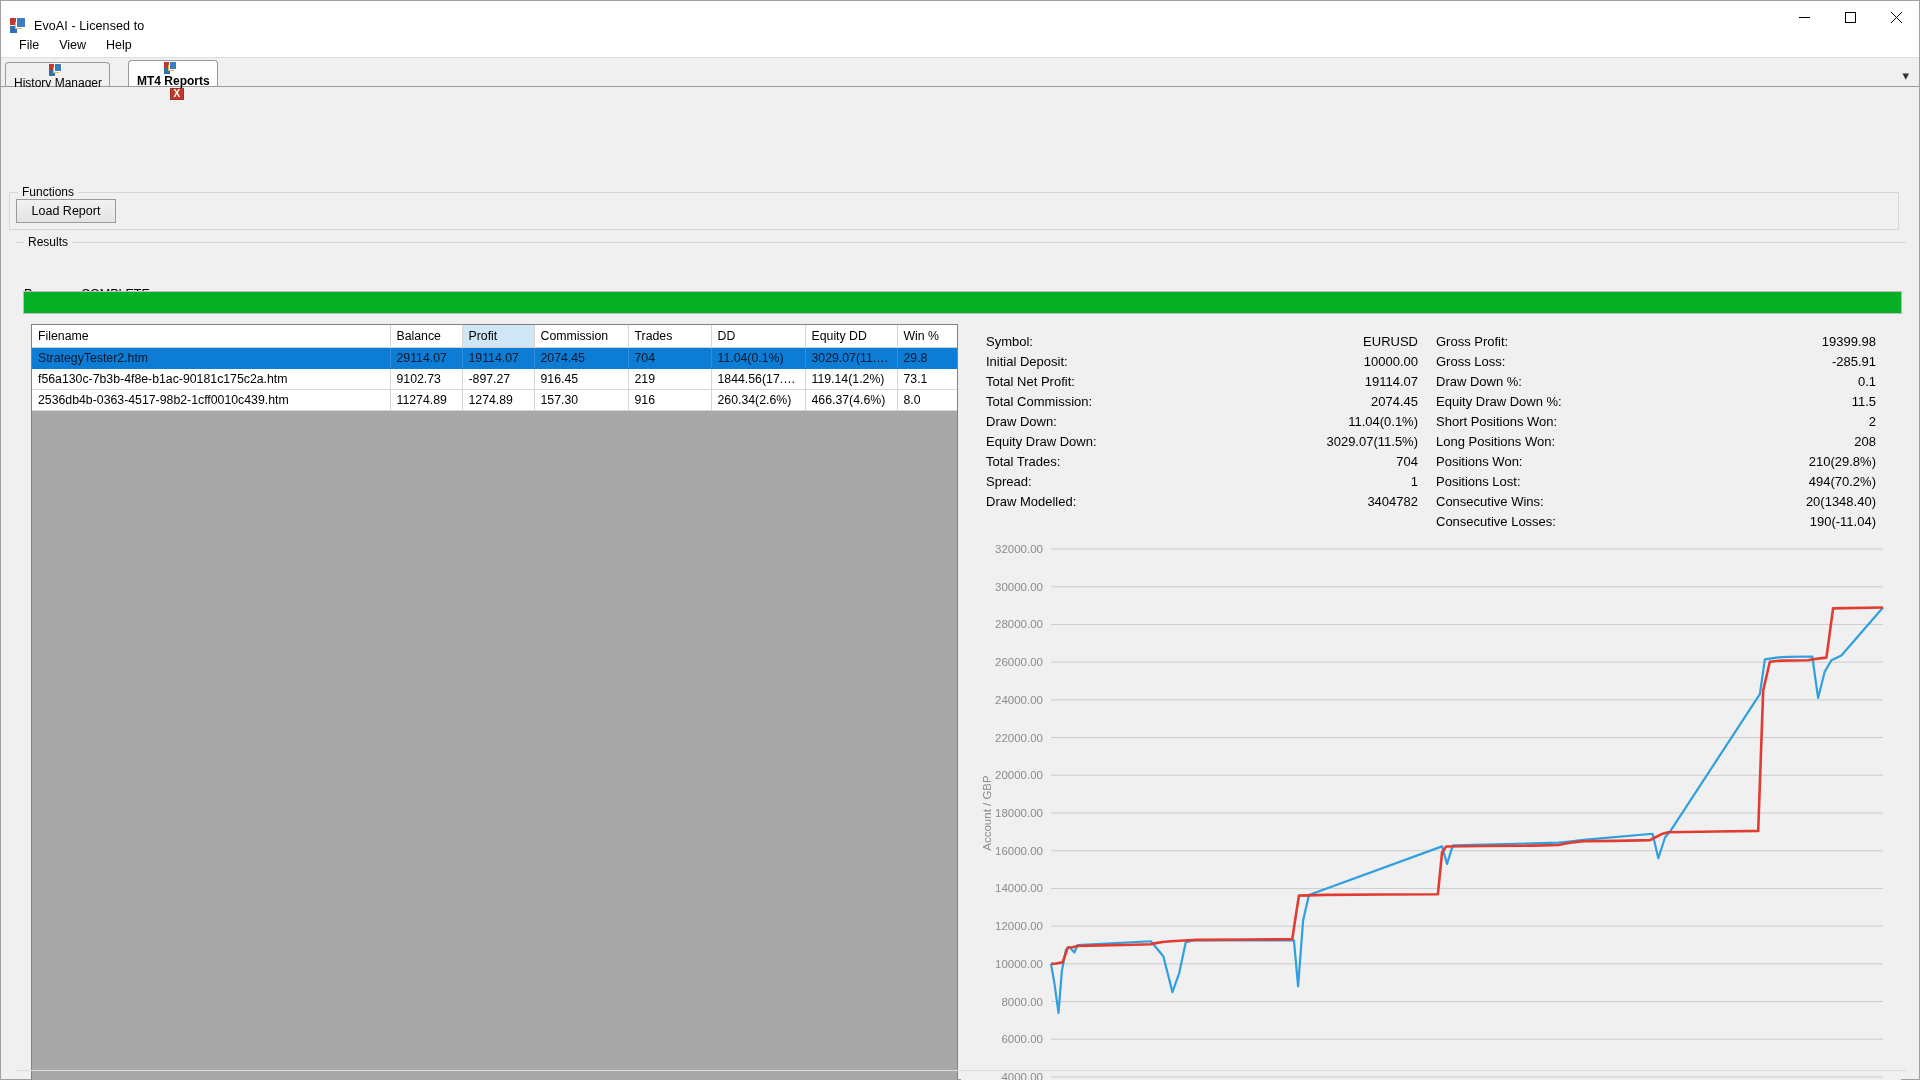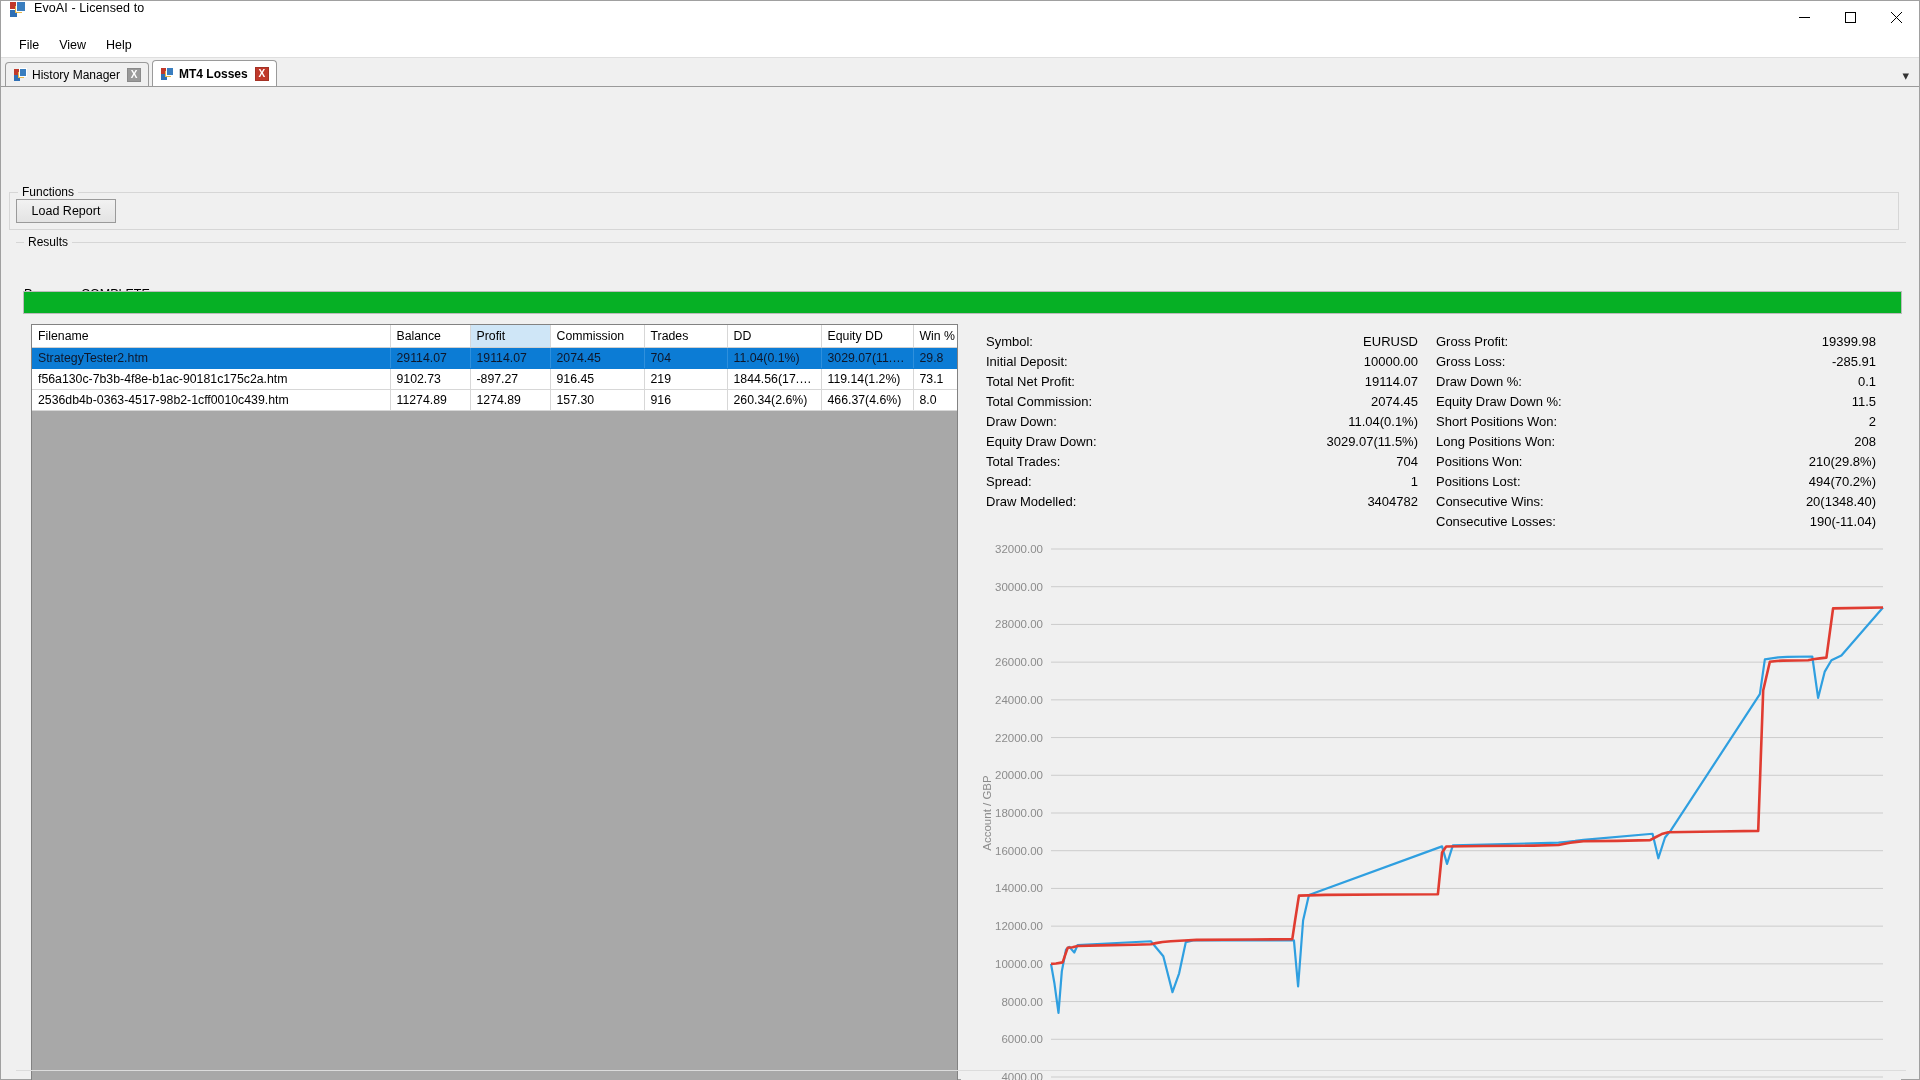--- a/index.html
+++ b/index.html
@@ -23,7 +23,7 @@
   .titlebar {
     height: 32px; min-height: 32px;
     background: #ffffff;
-    display: flex; align-items: flex-start;
+    display: flex; align-items: flex-end;
     padding-left: 9px;
     position: relative;
   }

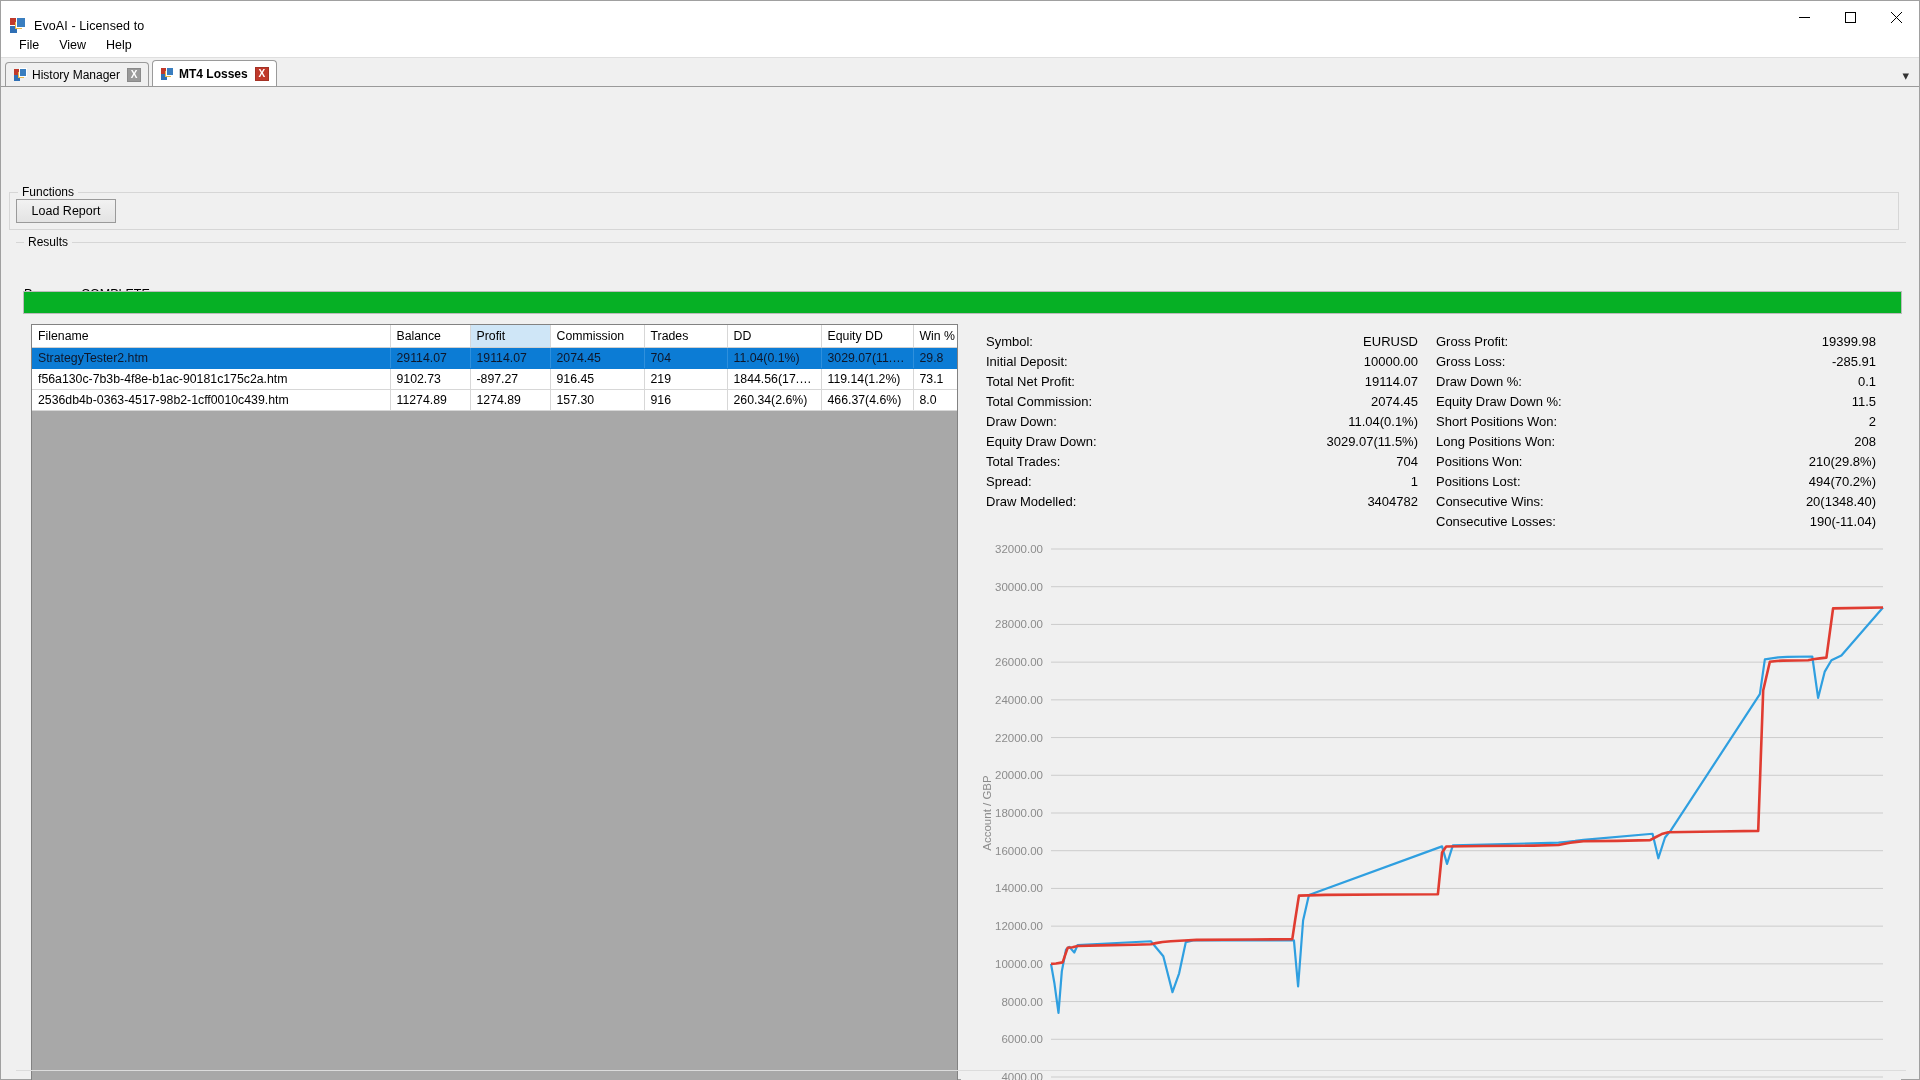--- a/index.html
+++ b/index.html
@@ -78,13 +78,14 @@
     display: flex; align-items: center;
     height: 24px;
     padding: 0 7px 0 8px;
-    margin-right: 3px;
+    margin-right: 18px;
     border: 1px solid #9a9a9a;
     border-bottom: none;
     border-radius: 4px 4px 0 0;
     background: #f0f0f0;
     font-size: 12px; color: #000;
     position: relative;
+    flex-direction: column;
   }
   .tab.active {
     background: #ffffff;

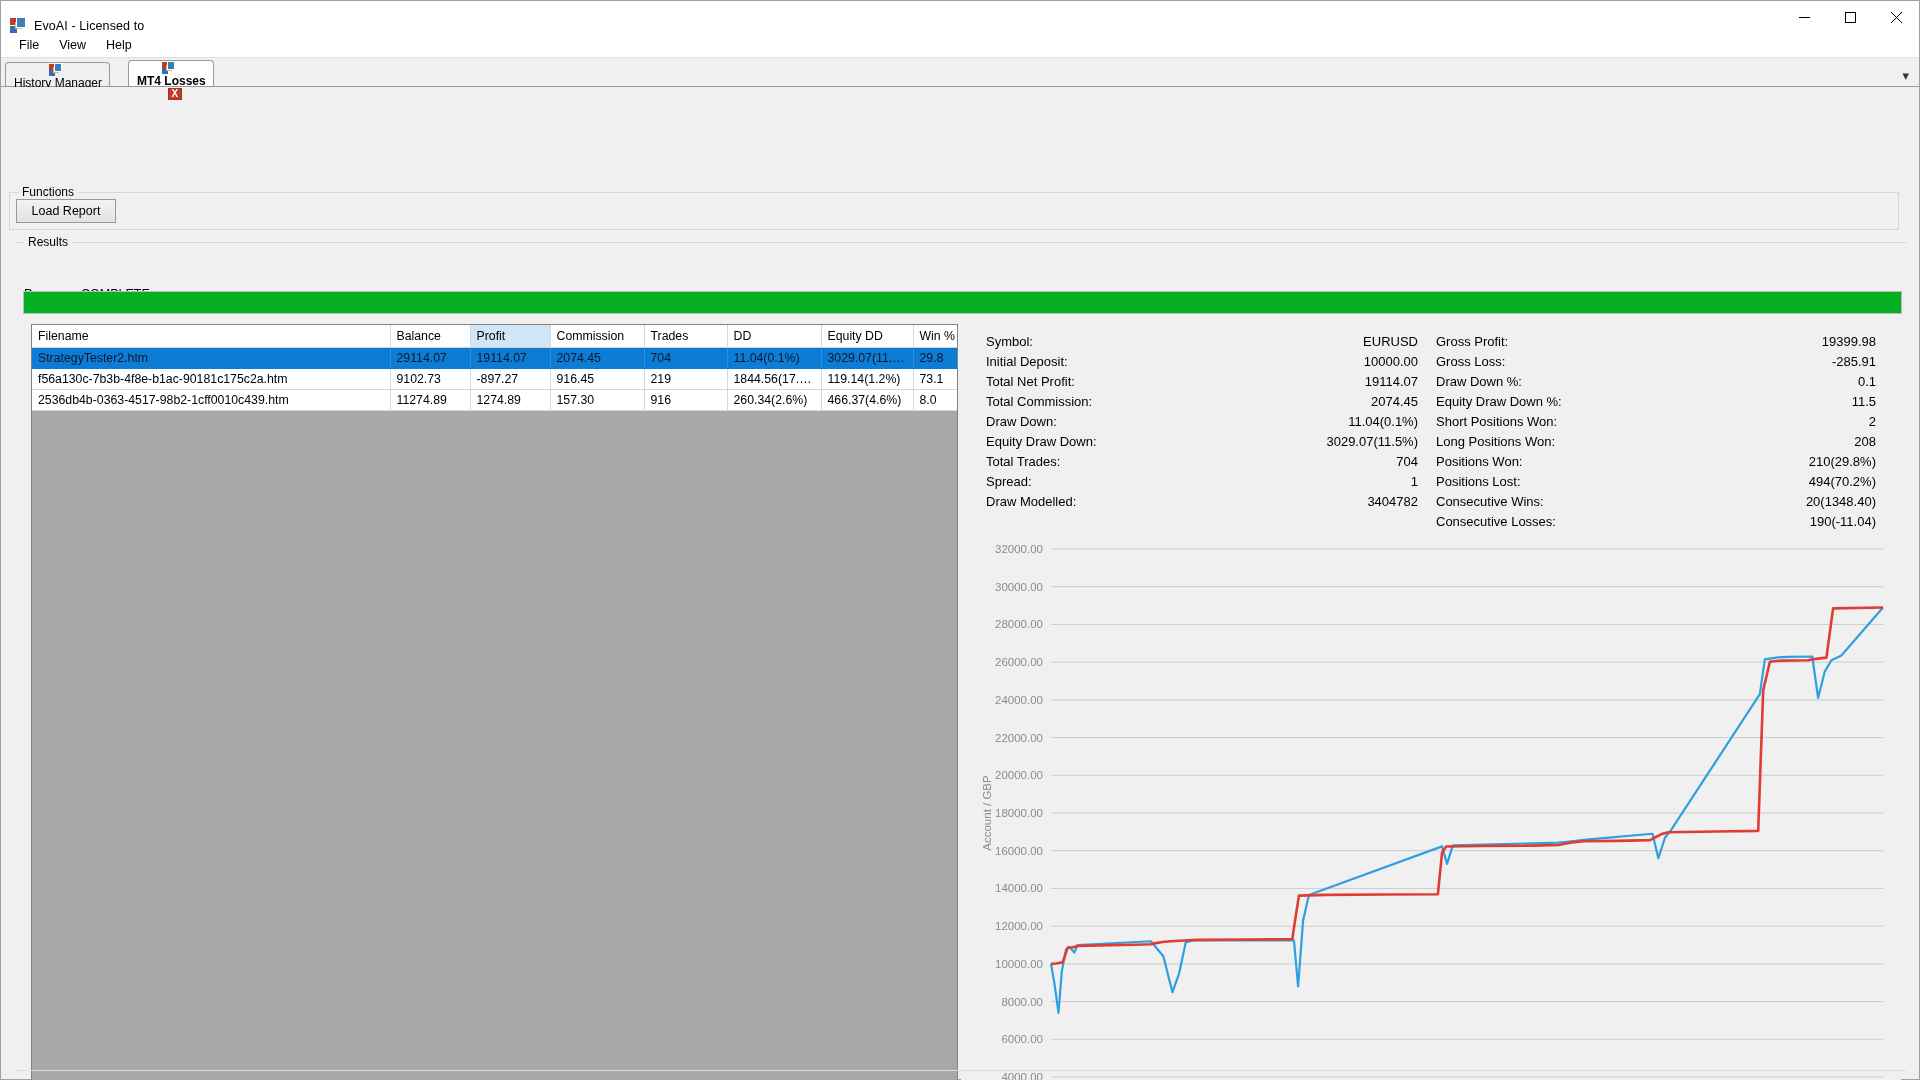--- a/index.html
+++ b/index.html
@@ -323,7 +323,7 @@
           <span class="s3"></span>
           <span class="s4"></span>
       </span>
-      <span class="tablabel">MT4 Losses</span>
+      <span class="tablabel">MT4 Reports</span>
       <span class="tabclose">X</span>
     </div>
     <span class="dropdown-arrow">▾</span>

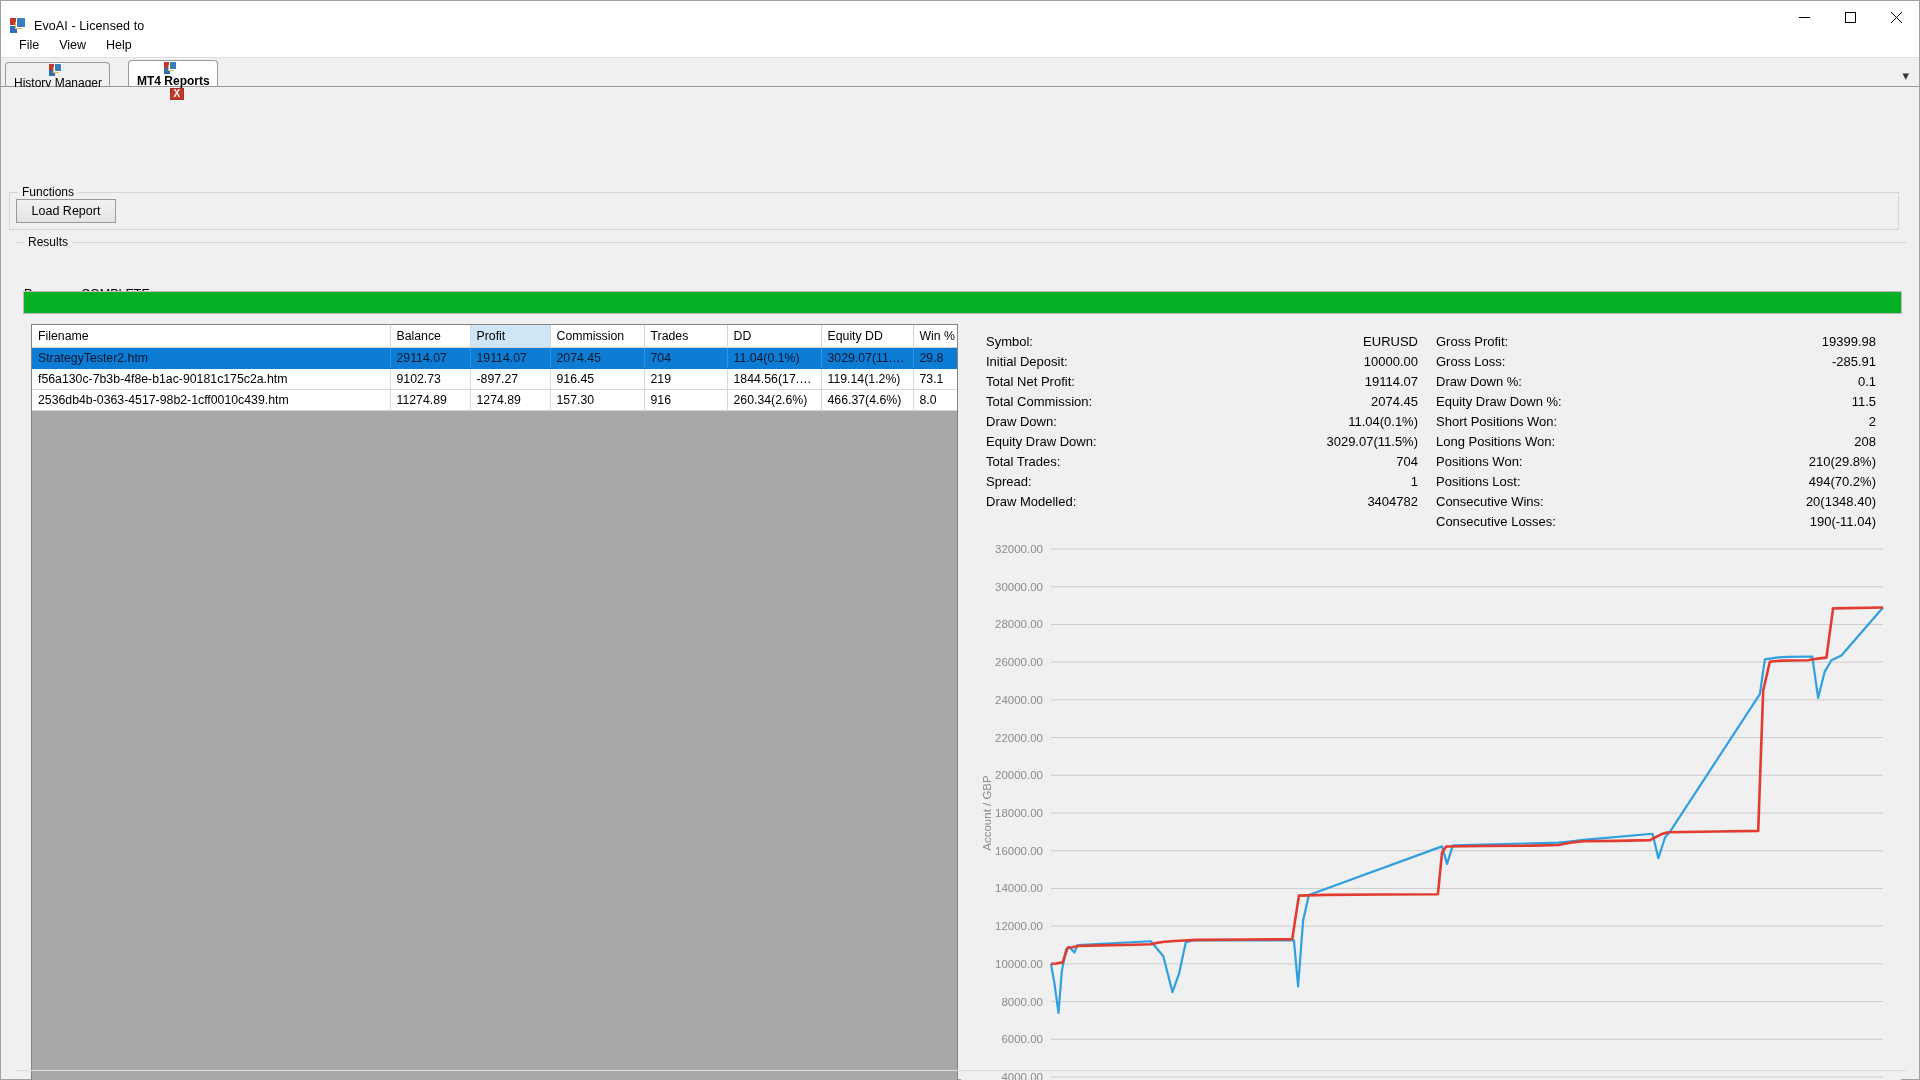--- a/index.html
+++ b/index.html
@@ -210,7 +210,7 @@
     border-bottom-color: #0c7cd5;
   }
   .col-filename { width: 358px; }
-  .col-num      { width: 80px; }
+  .col-num      { width: 72px; }
   .col-comm     { width: 94px; }
   .col-trades   { width: 83px; }
   .col-dd       { width: 94px; }

